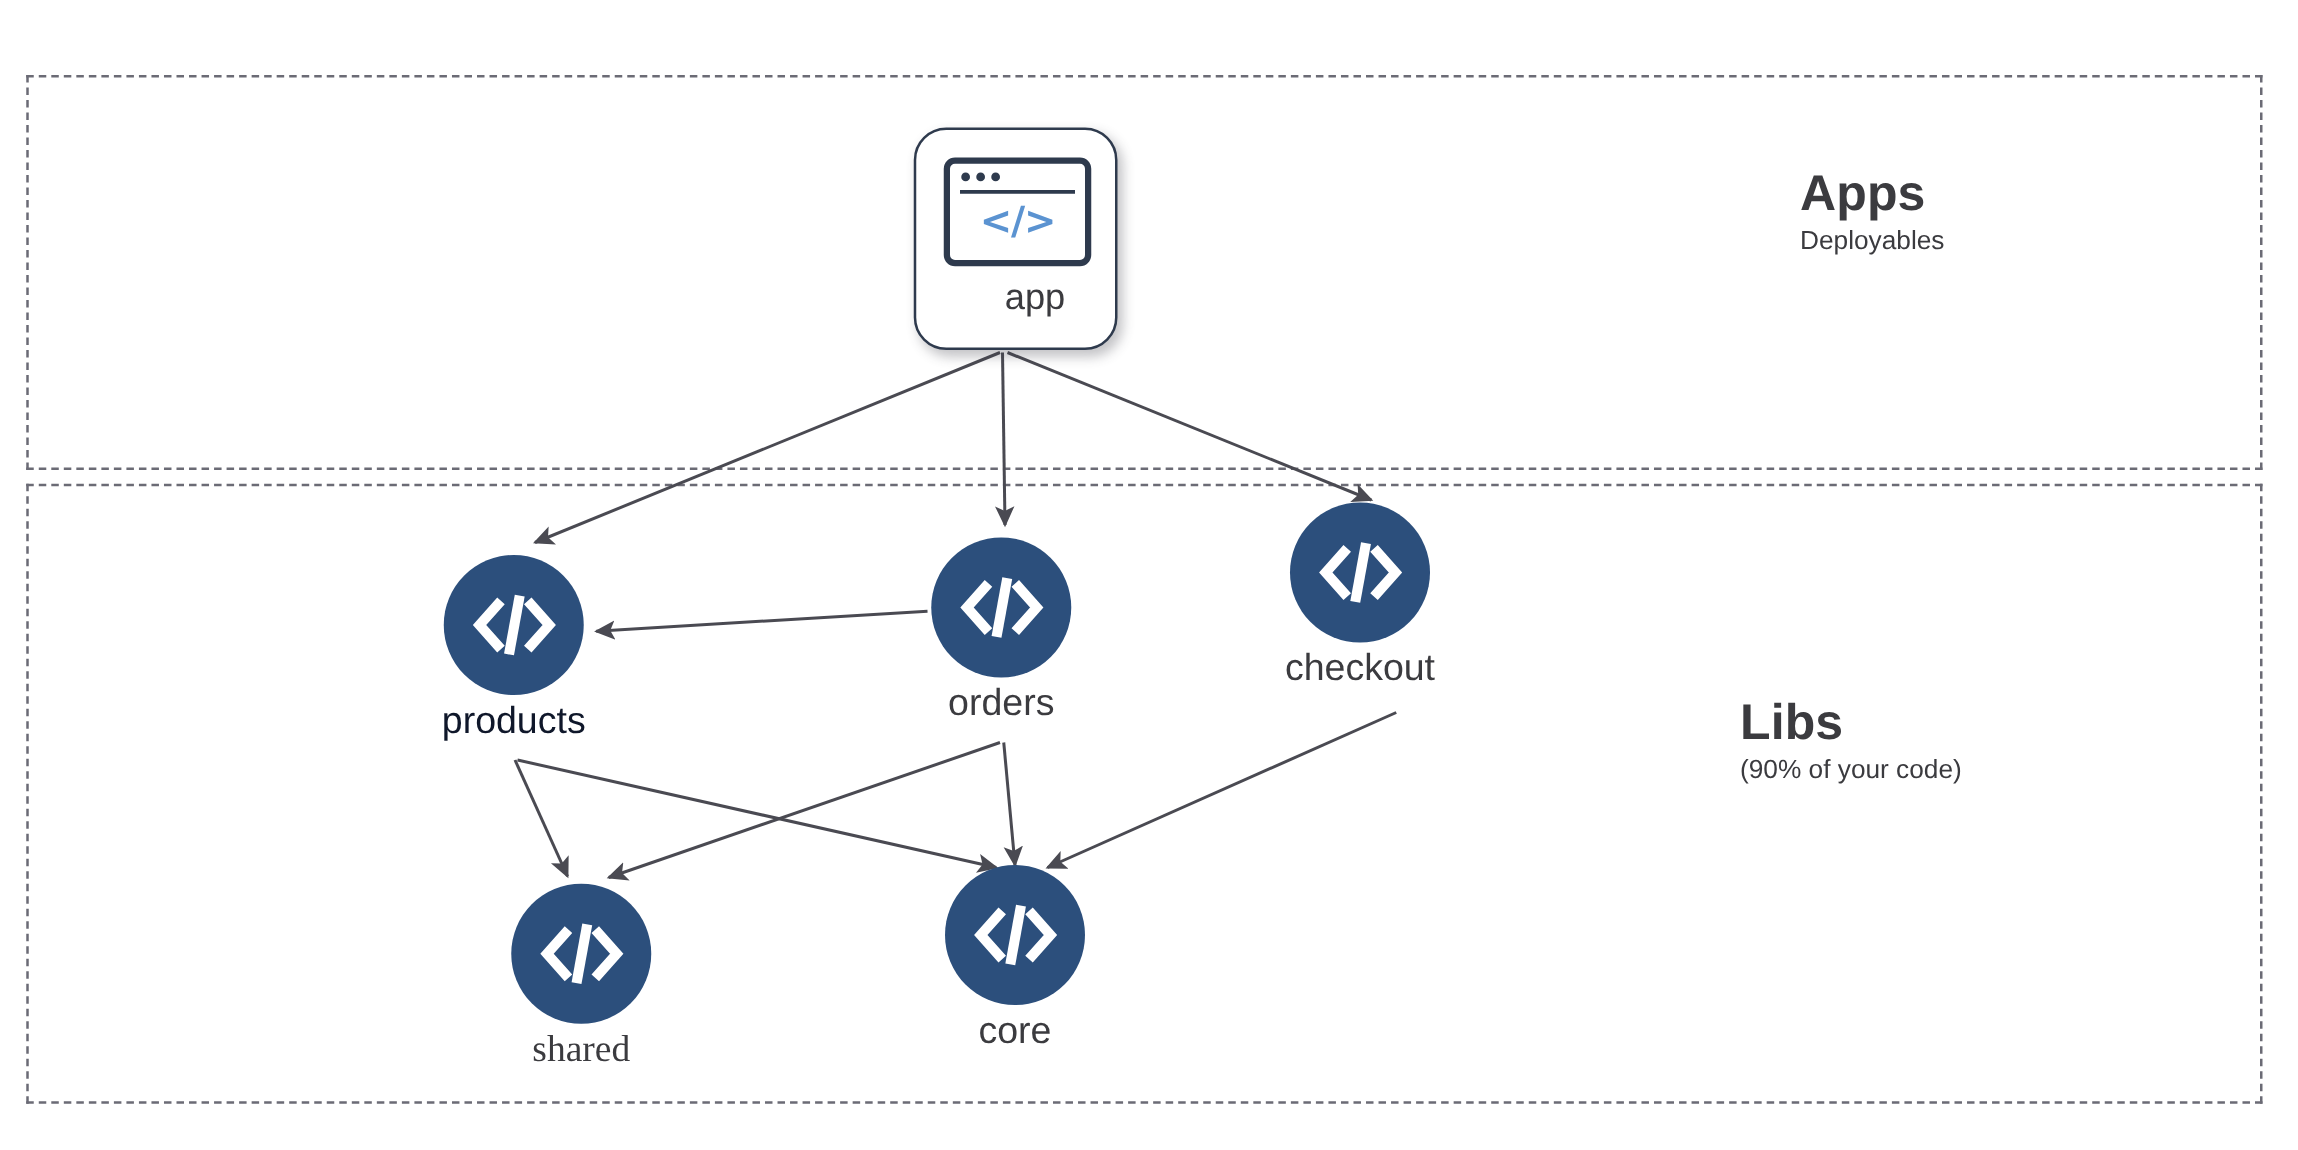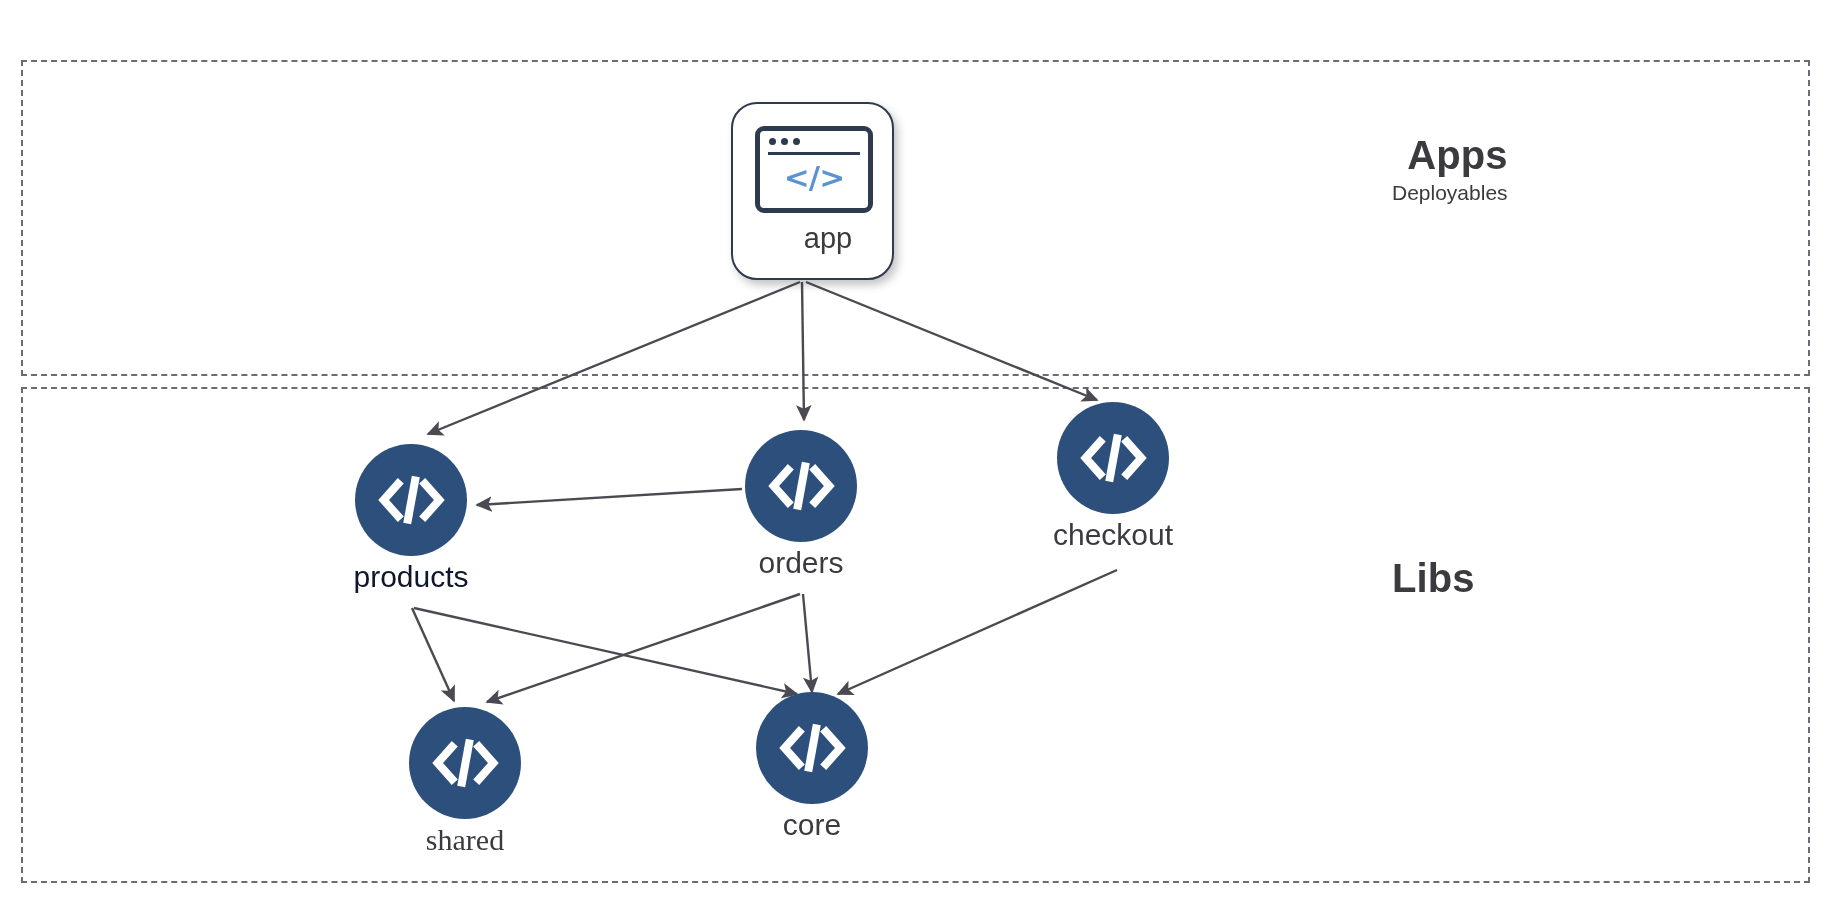--- a/index.html
+++ b/index.html
@@ -176,7 +176,7 @@
       </g>
   </svg>
 
-  <div class="zone-label" id="label-apps" style="left: 1392px; top: 133px; text-align: right;">
+  <div class="zone-label" id="label-apps" style="left: 1440px; top: 133px;">
     <div class="zone-title">Apps</div>
     <div class="zone-sub">Deployables</div>
   </div>

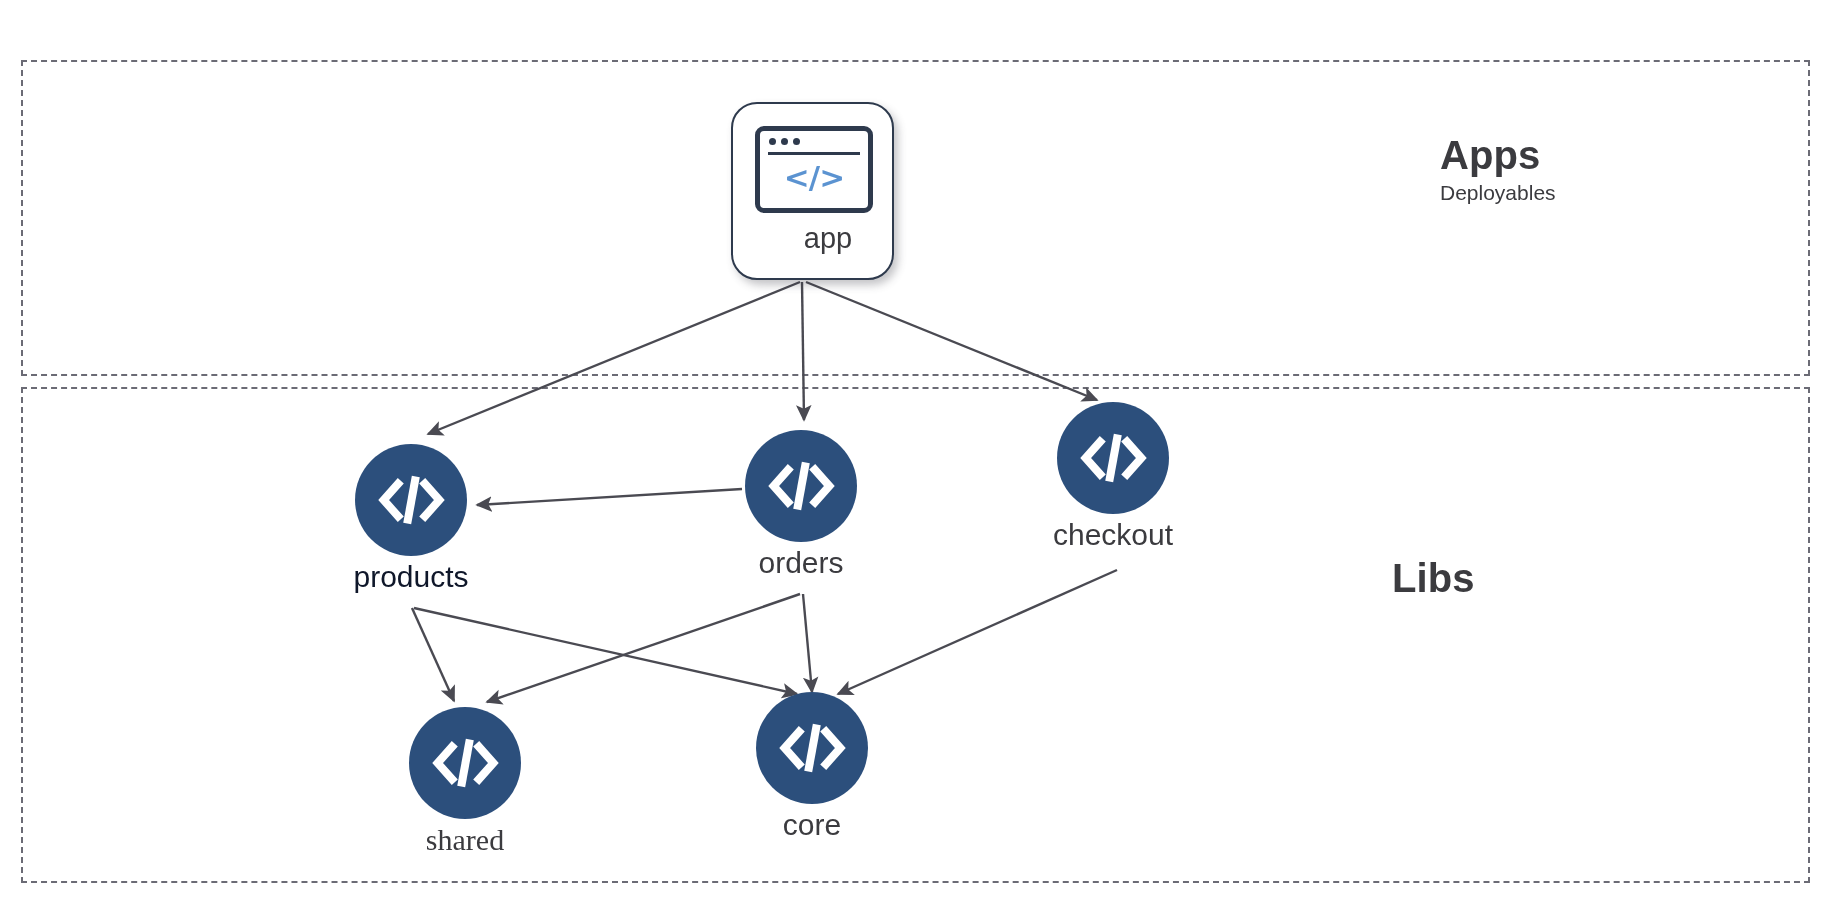--- a/index.html
+++ b/index.html
@@ -222,7 +222,7 @@
         </div>
         <div class="node-label" style="color: rgb(59, 59, 63);">orders</div>
       </div>
-      <div class="node" style="left: 1057px; top: 402px; width: 112px; height: 112px;">
+      <div class="node" style="left: 1032px; top: 402px; width: 112px; height: 112px;">
         <div class="disc" style="width: 112px; height: 112px; background: rgb(44, 79, 124);">
           <svg width="69" height="60" viewBox="0 0 64 56">
             <g fill="none" stroke="#ffffff" stroke-width="7.5" stroke-linecap="butt" stroke-linejoin="miter">

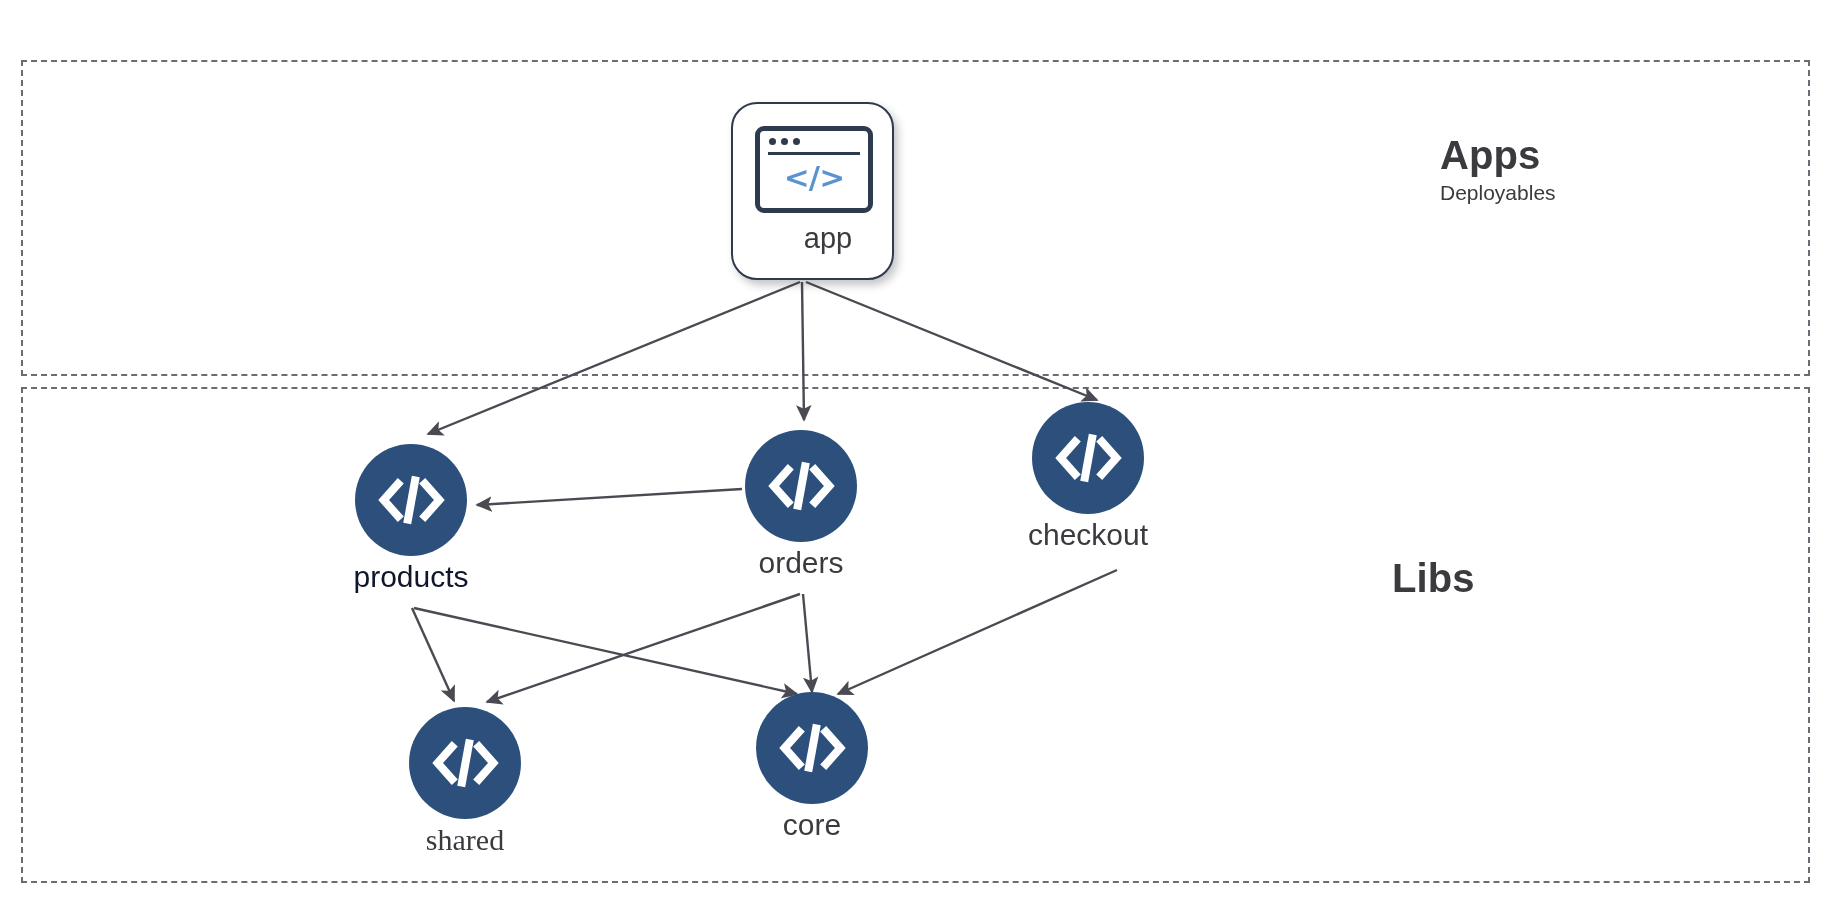--- a/index.html
+++ b/index.html
@@ -182,6 +182,7 @@
   </div>
   <div class="zone-label" id="label-libs" style="left: 1392px; top: 556px;">
     <div class="zone-title">Libs</div>
+    <div class="zone-sub">(90% of your code)</div>
   </div>
 
   <div class="app-card" id="node-app" style="left: 731px; top: 102px; width: 163px; height: 178px; border-color: rgb(46, 58, 77);">

